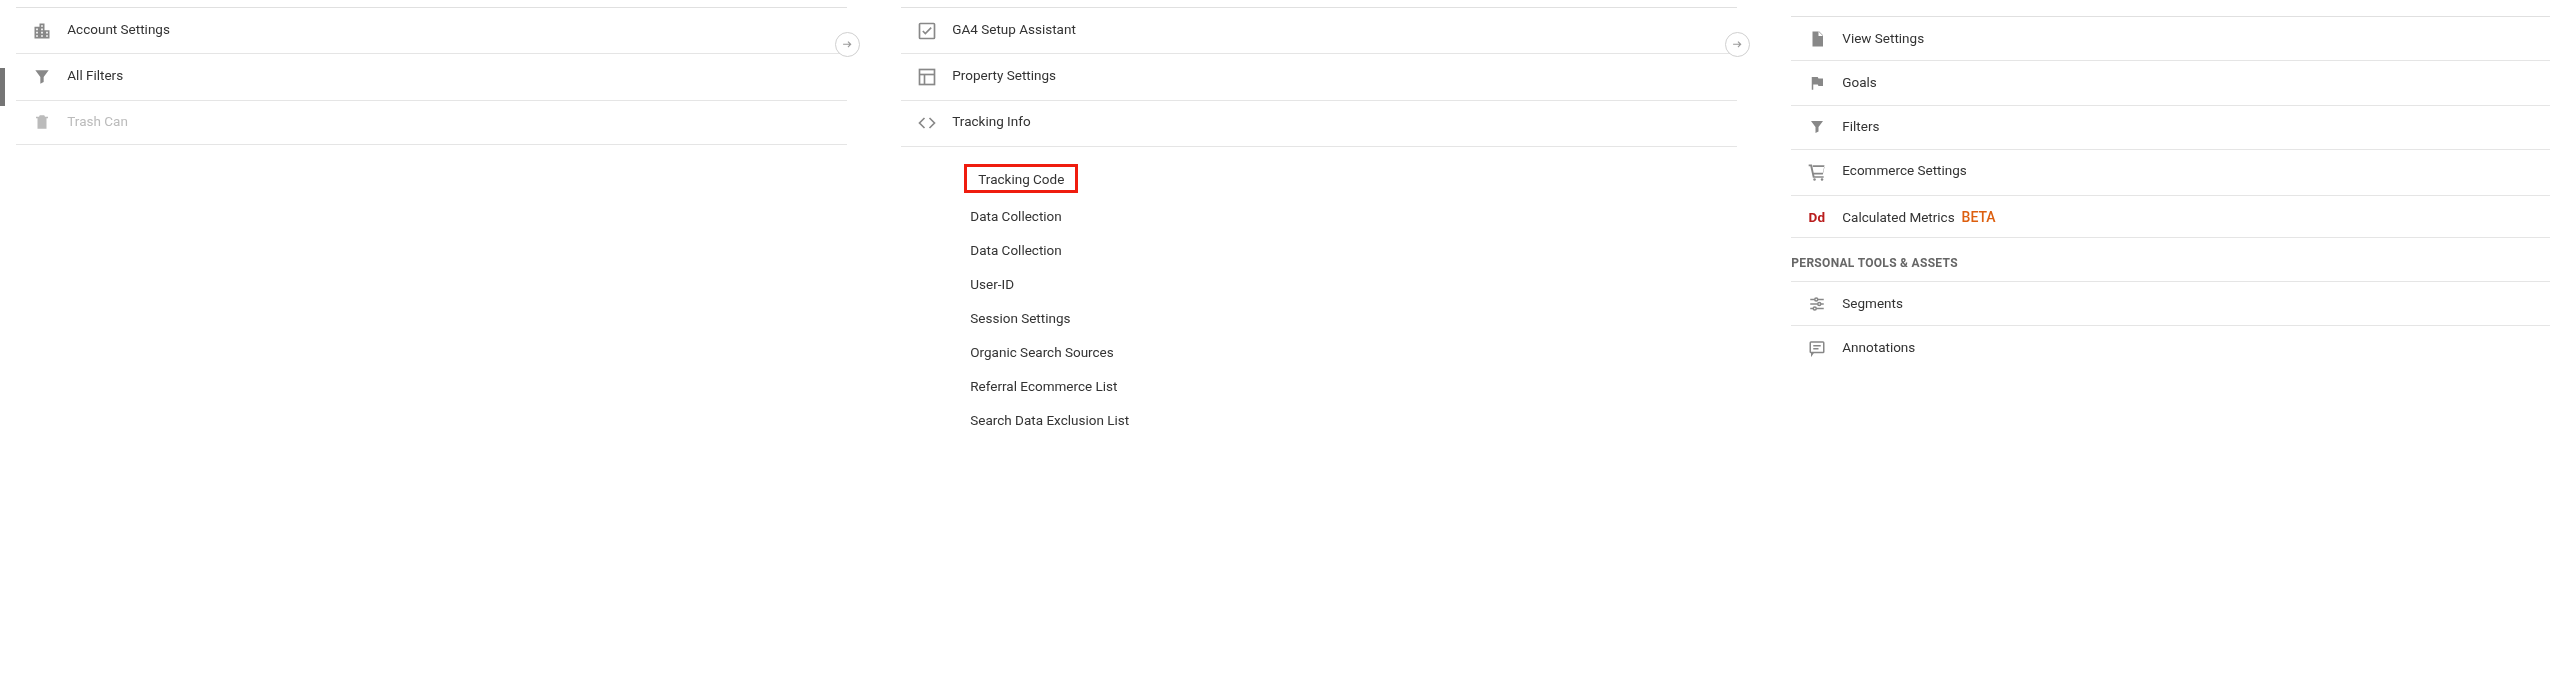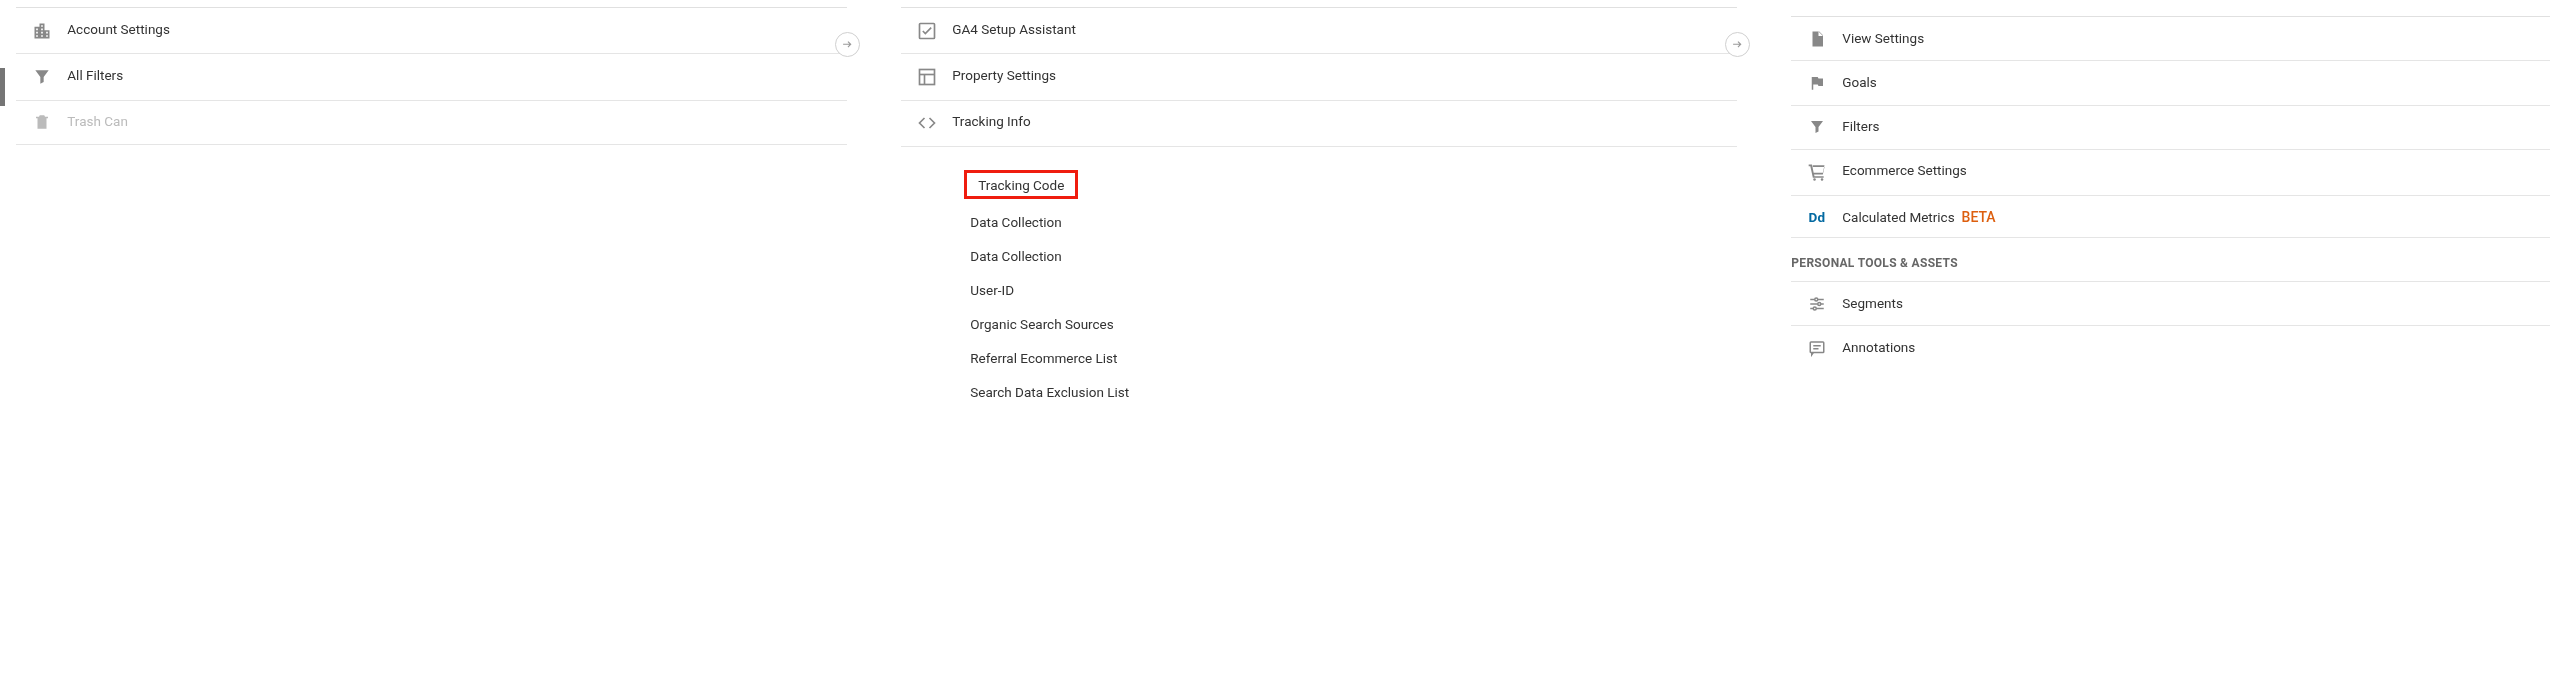--- a/index.html
+++ b/index.html
@@ -71,7 +71,7 @@
     border: 3.6px solid #ef1c0e;
     padding: 3.6px 11px;
     margin-left: 63px;
-    margin-top: 18px;
+    margin-top: 12px;
     margin-bottom: 5.4px;
   }
 

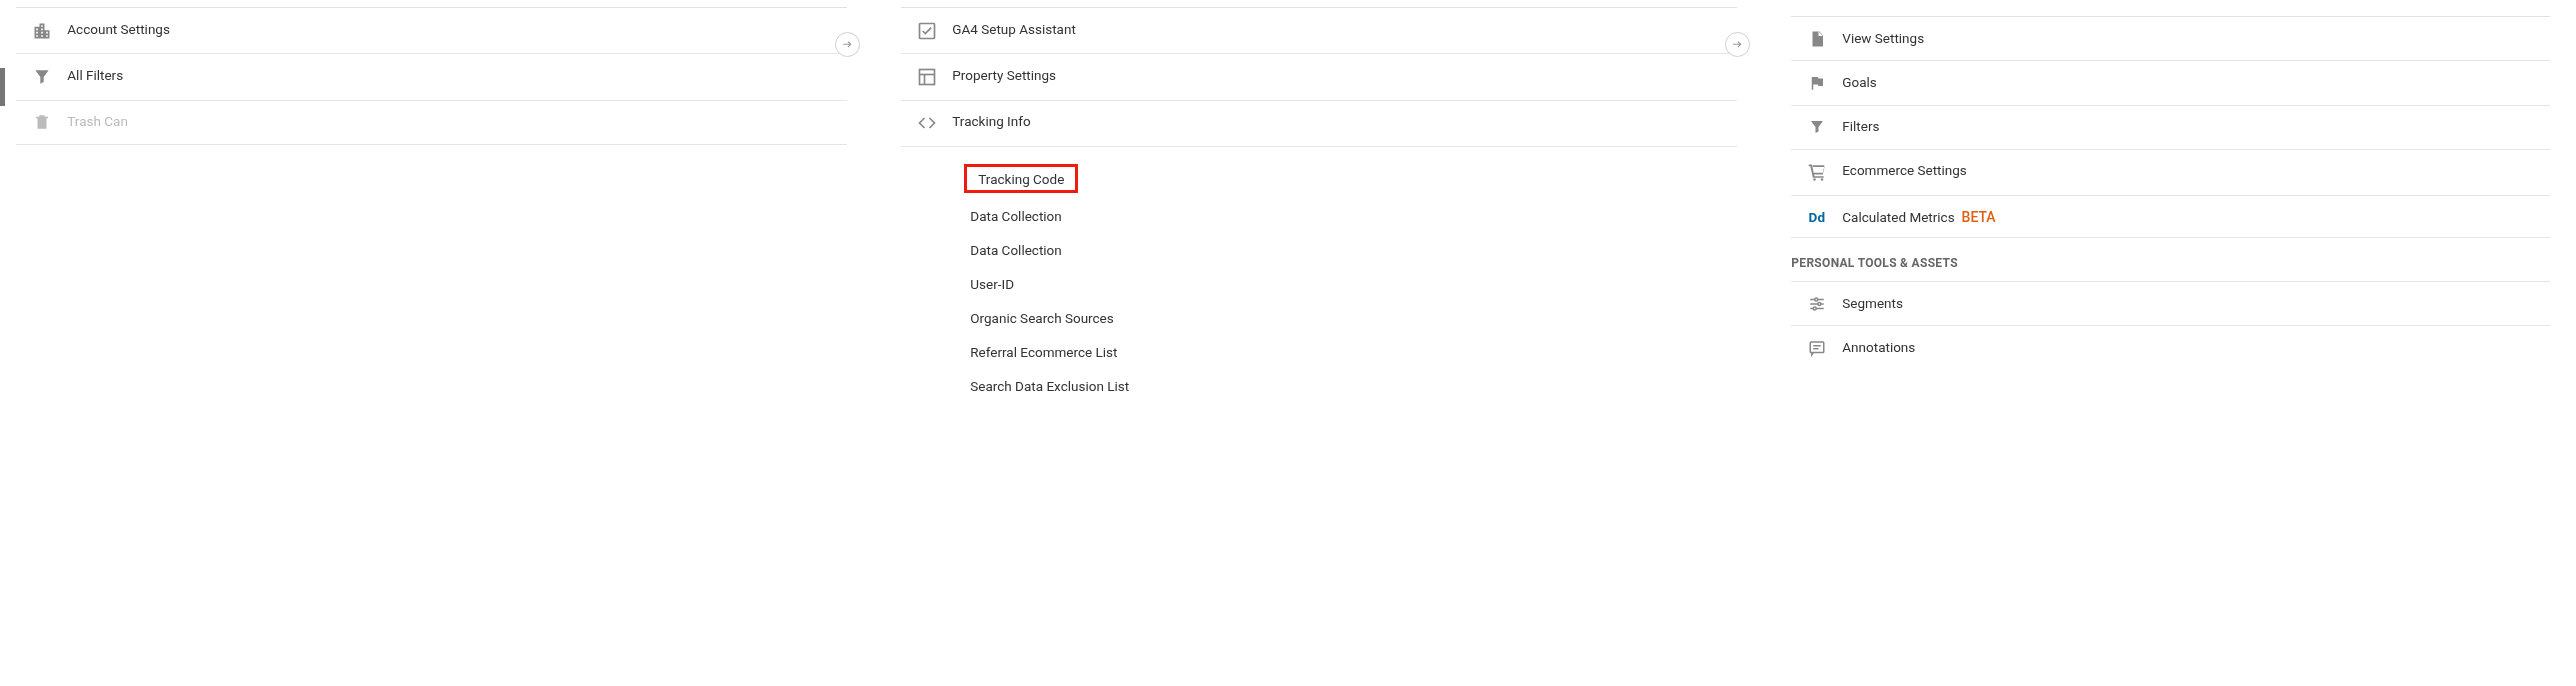--- a/index.html
+++ b/index.html
@@ -246,7 +246,7 @@
     </div>
 
     <div class="item">
-      <span class="icon" style="font-weight:700;font-size:13.5px;color:#0369a1;">Dd</span>
+      <span class="icon" style="font-weight:700;font-size:13.5px;color:#b91c1c;">Dd</span>
       <span class="label">
         <span>Calculated Metrics</span>
         <span class="beta">BETA</span>

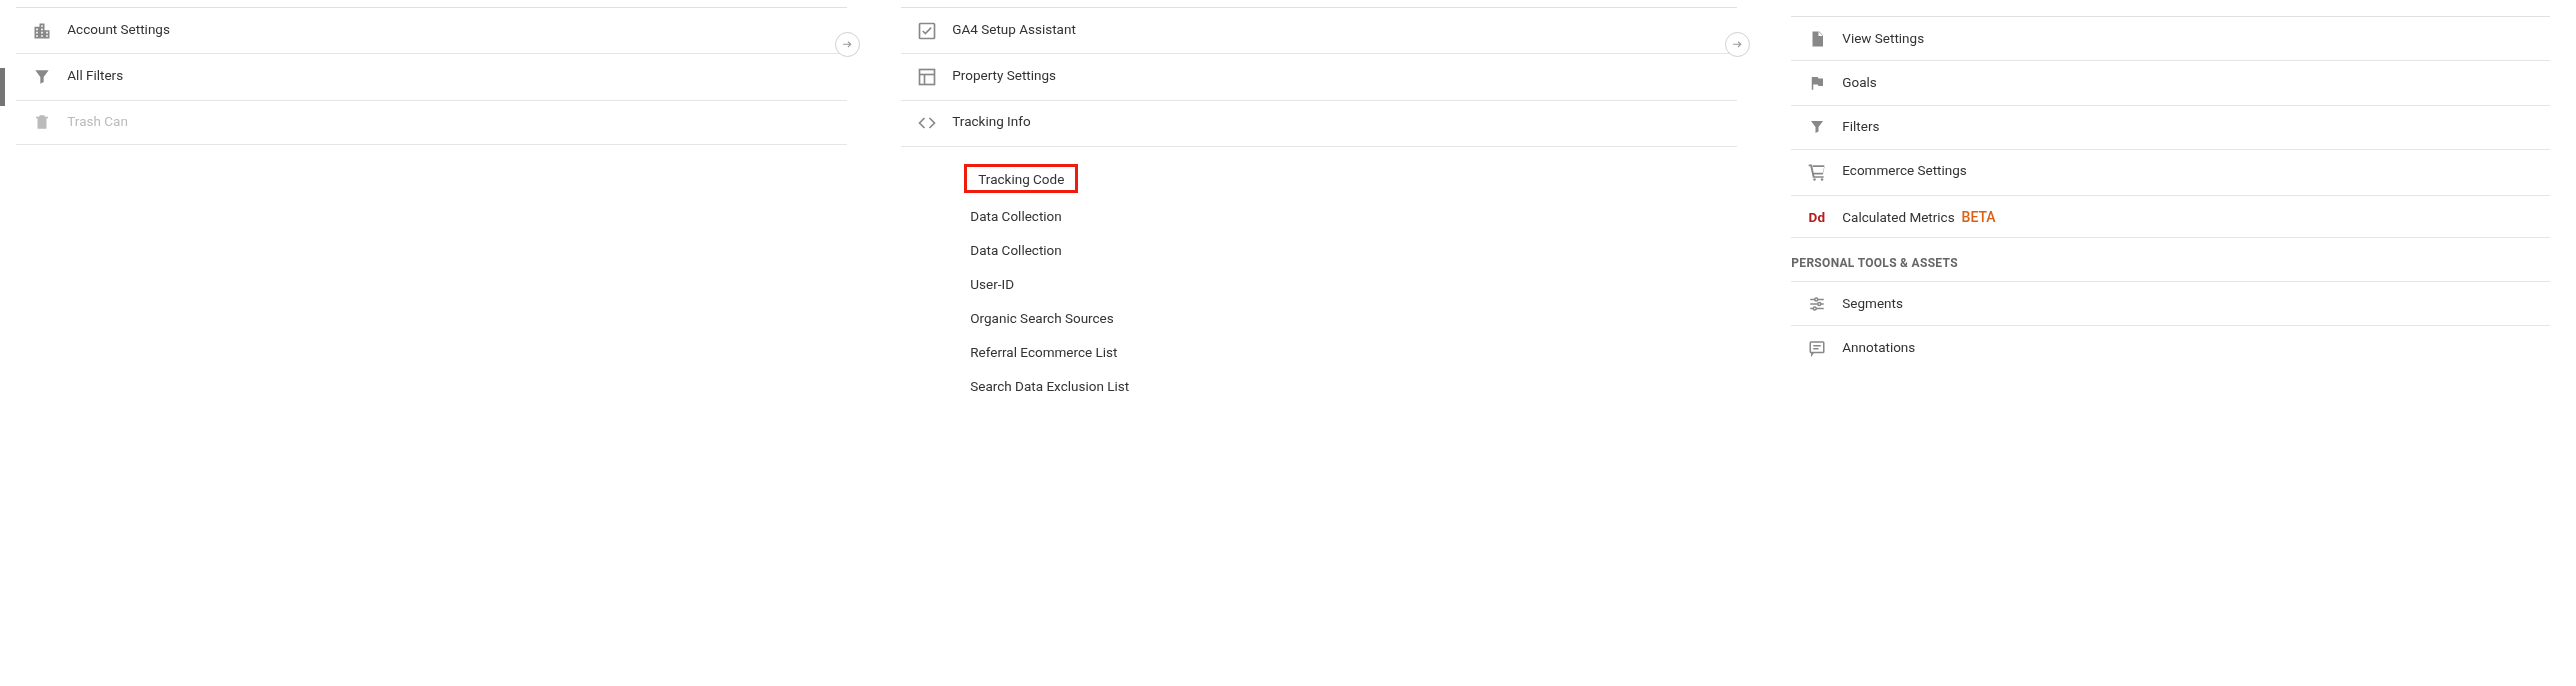--- a/index.html
+++ b/index.html
@@ -192,6 +192,7 @@
       <div class="subitem">Data Collection</div>
       <div class="subitem">Data Collection</div>
       <div class="subitem">User-ID</div>
+      <div class="subitem">Session Settings</div>
       <div class="subitem">Organic Search Sources</div>
       <div class="subitem">Referral Ecommerce List</div>
       <div class="subitem">Search Data Exclusion List</div>

